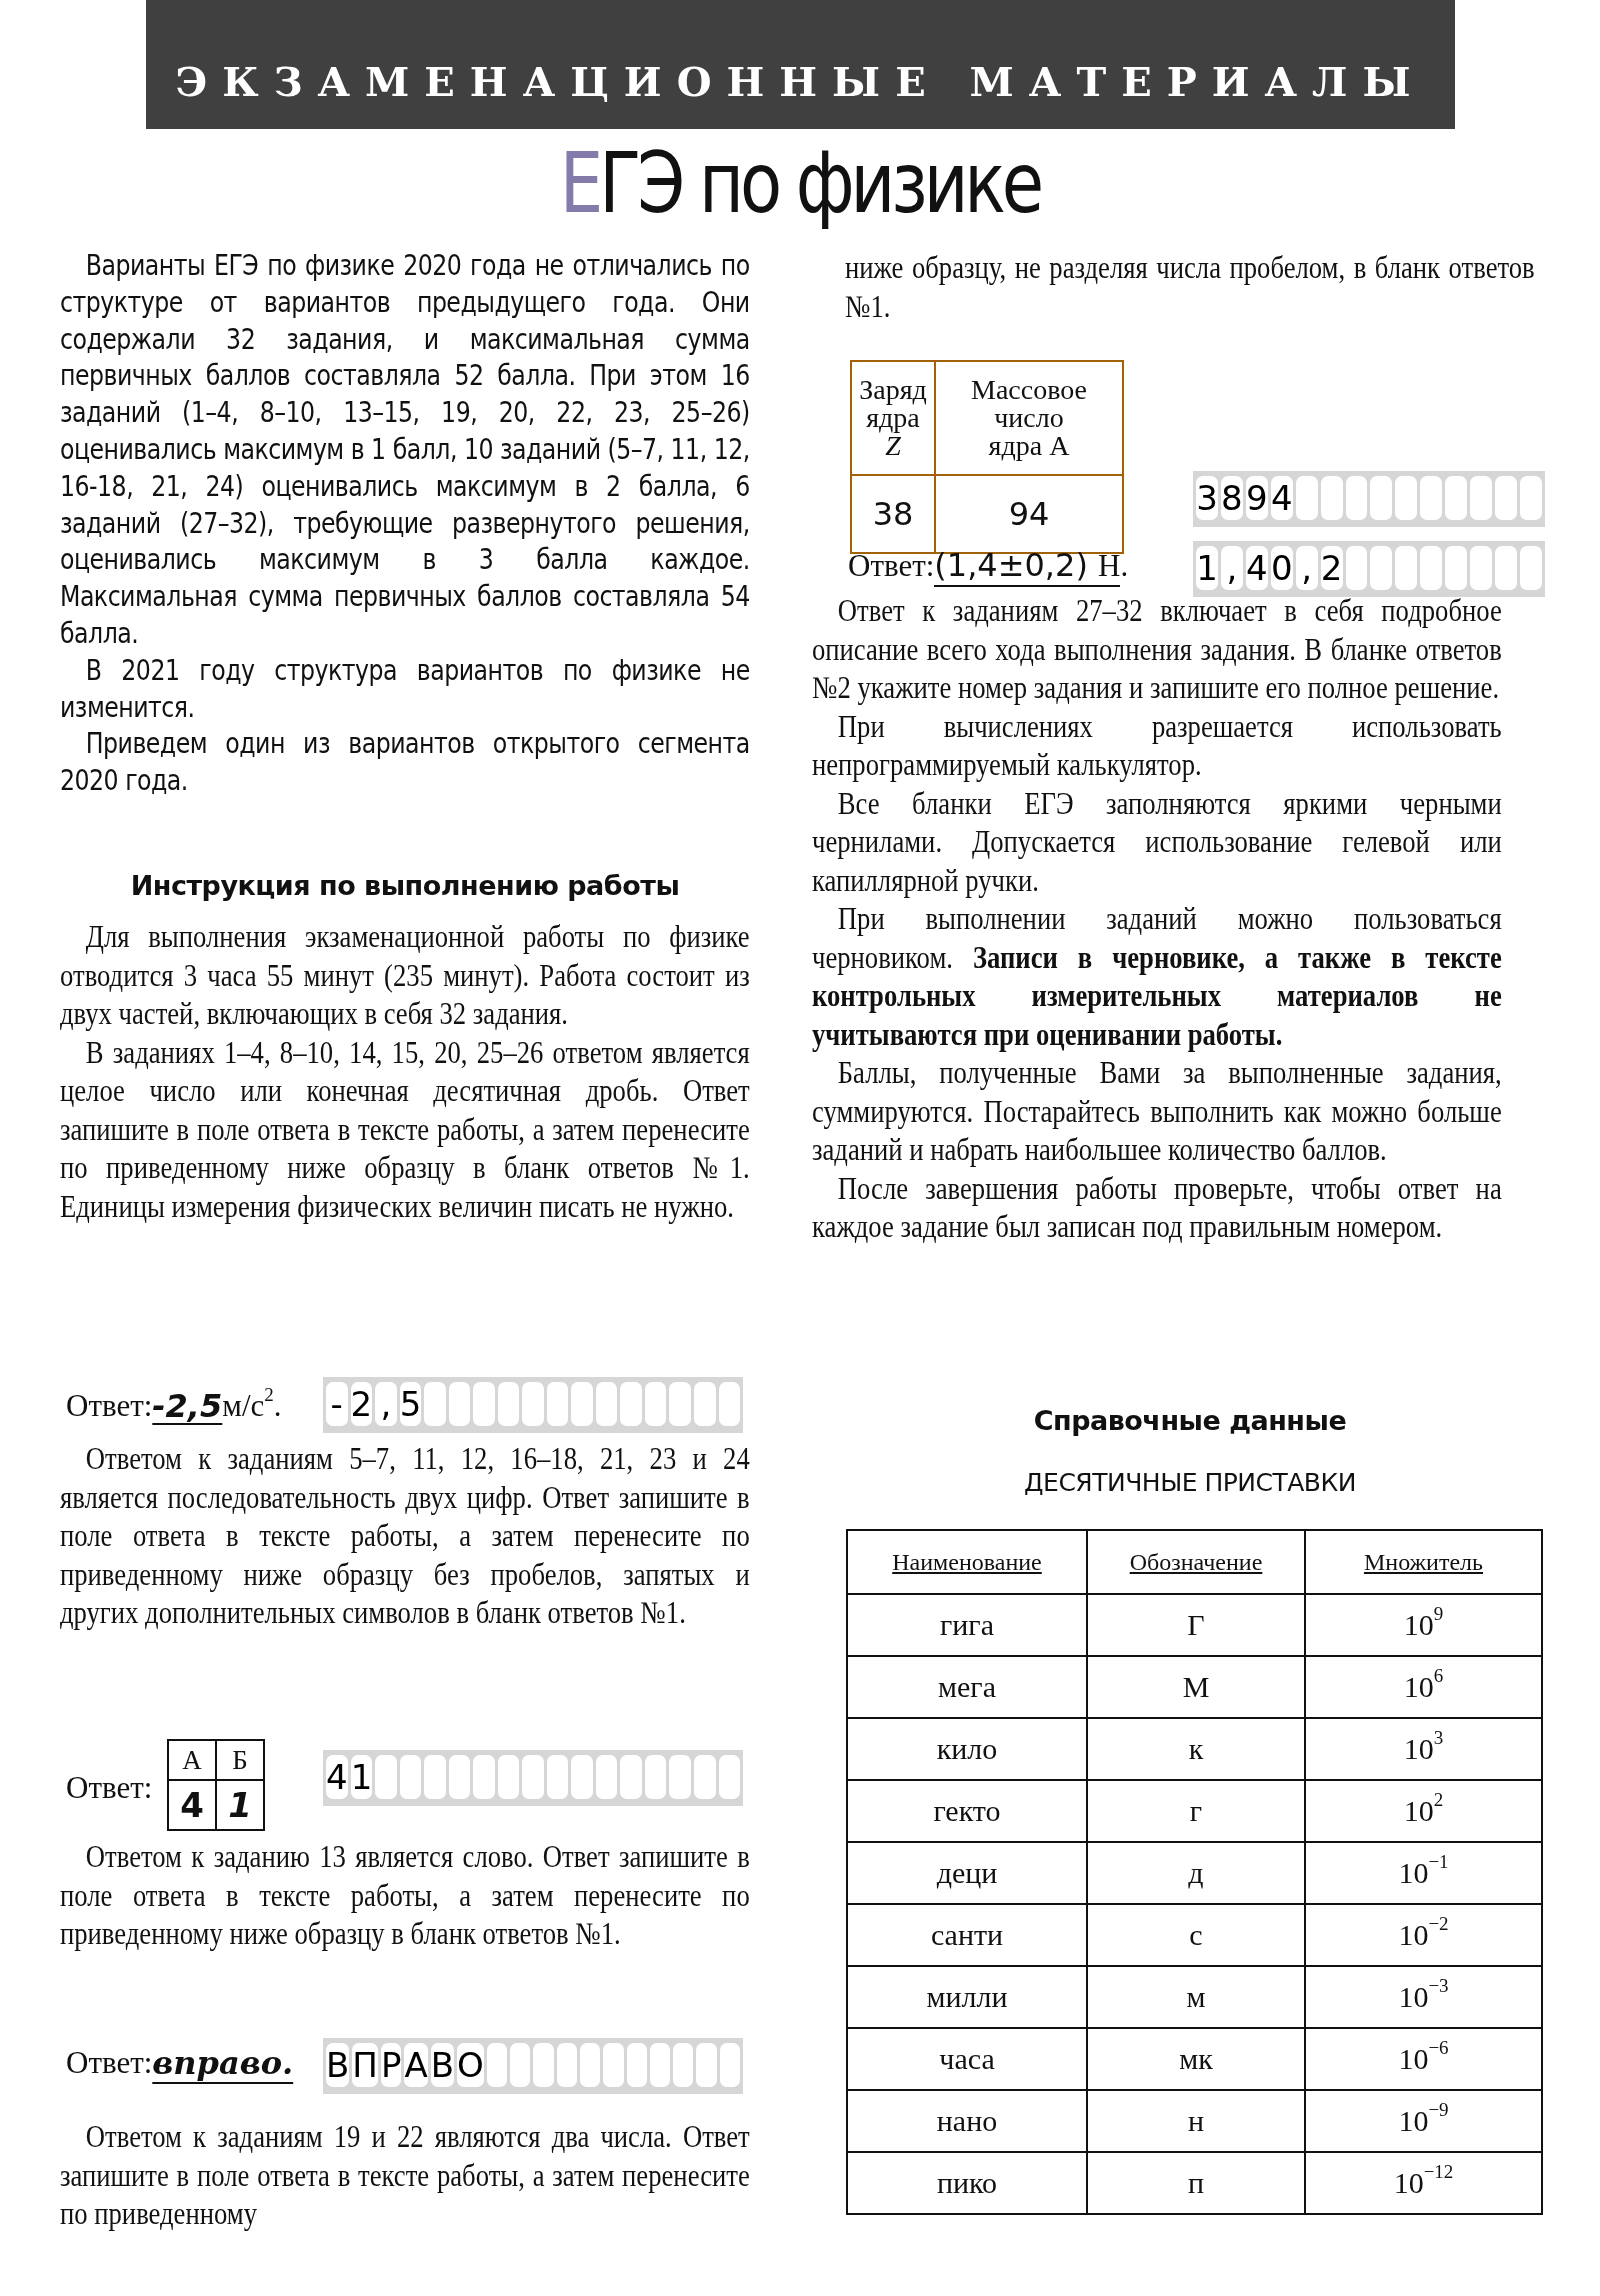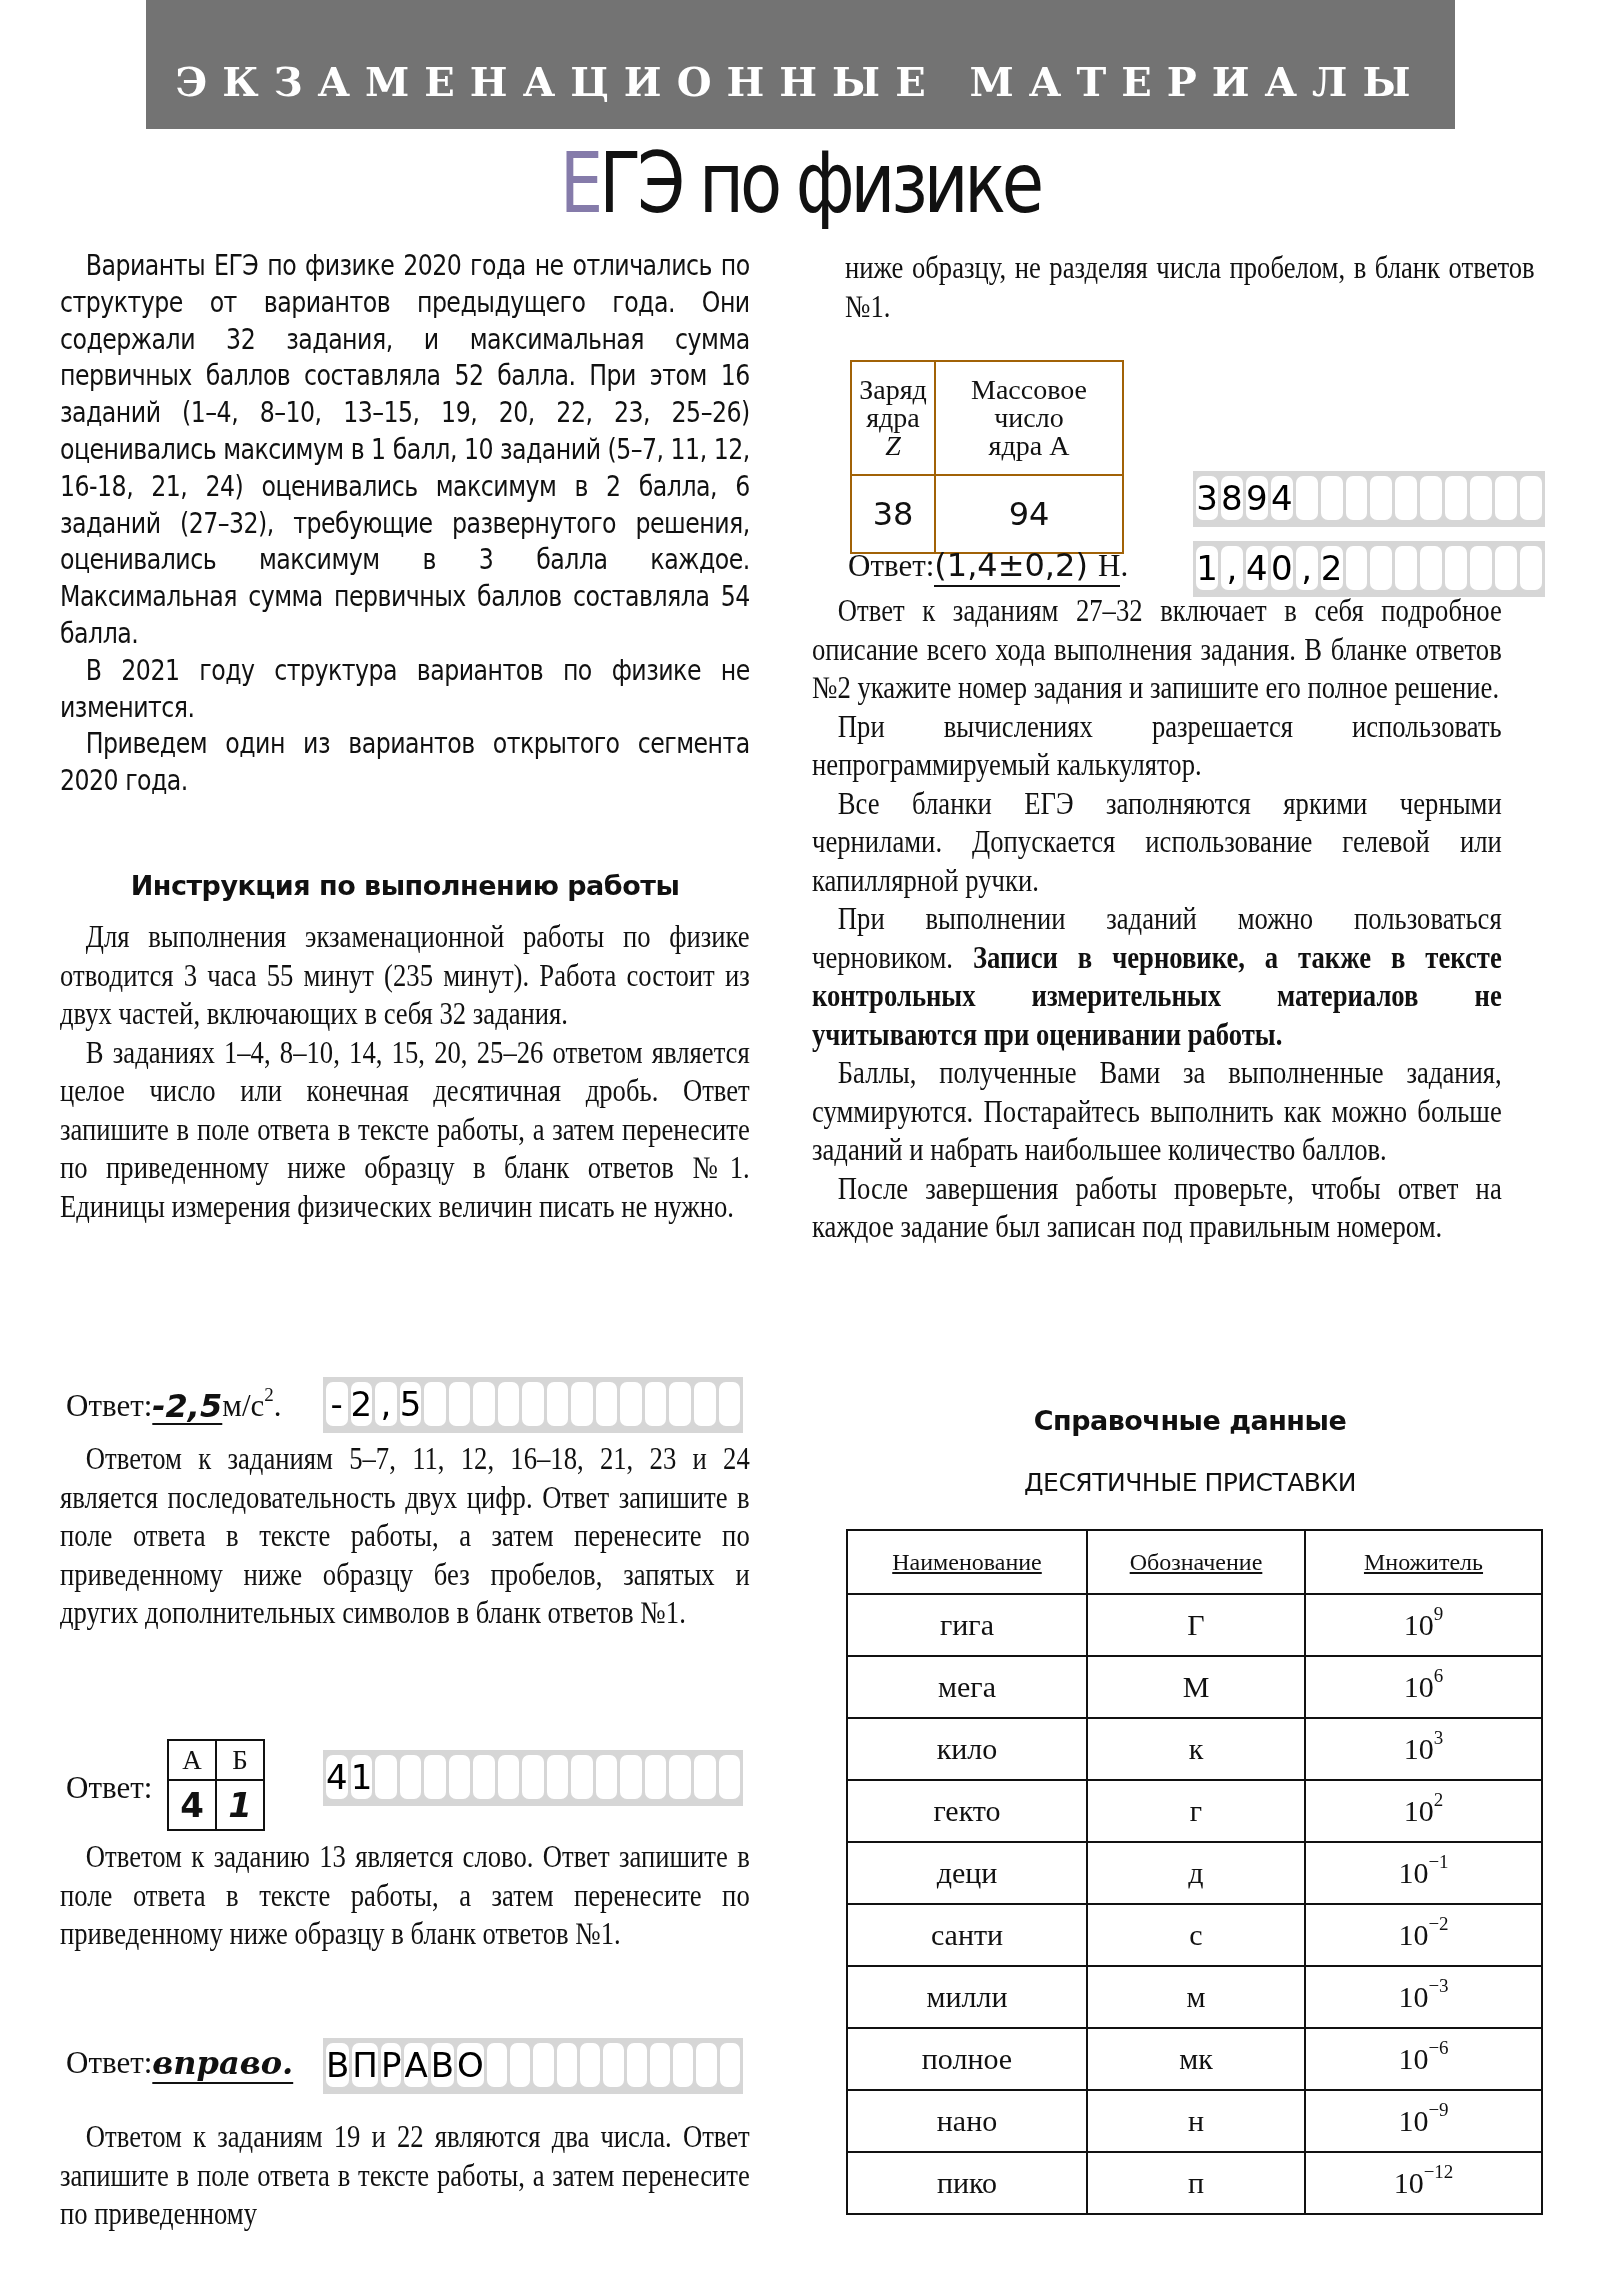--- a/index.html
+++ b/index.html
@@ -4,7 +4,7 @@
 <style>
   html, body { margin: 0; padding: 0; background: #ffffff; }
   body { width: 1600px; height: 2296px; position: relative; overflow: hidden; color: #111; }
-  .banner { position: absolute; left: 146px; top: 0; width: 1309px; height: 129px; background: #737373; }
+  .banner { position: absolute; left: 146px; top: 0; width: 1309px; height: 129px; background: #404040; }
   .banner-text { position: absolute; left: 0; right: 0; top: 58px; text-align: center; color: #fff;
     font-family: "DejaVu Serif", serif; font-weight: bold; font-size: 40px; letter-spacing: 15px; line-height: 48px; }
   .title { position: absolute; left: 0; width: 1600px; top: 128px; text-align: center;

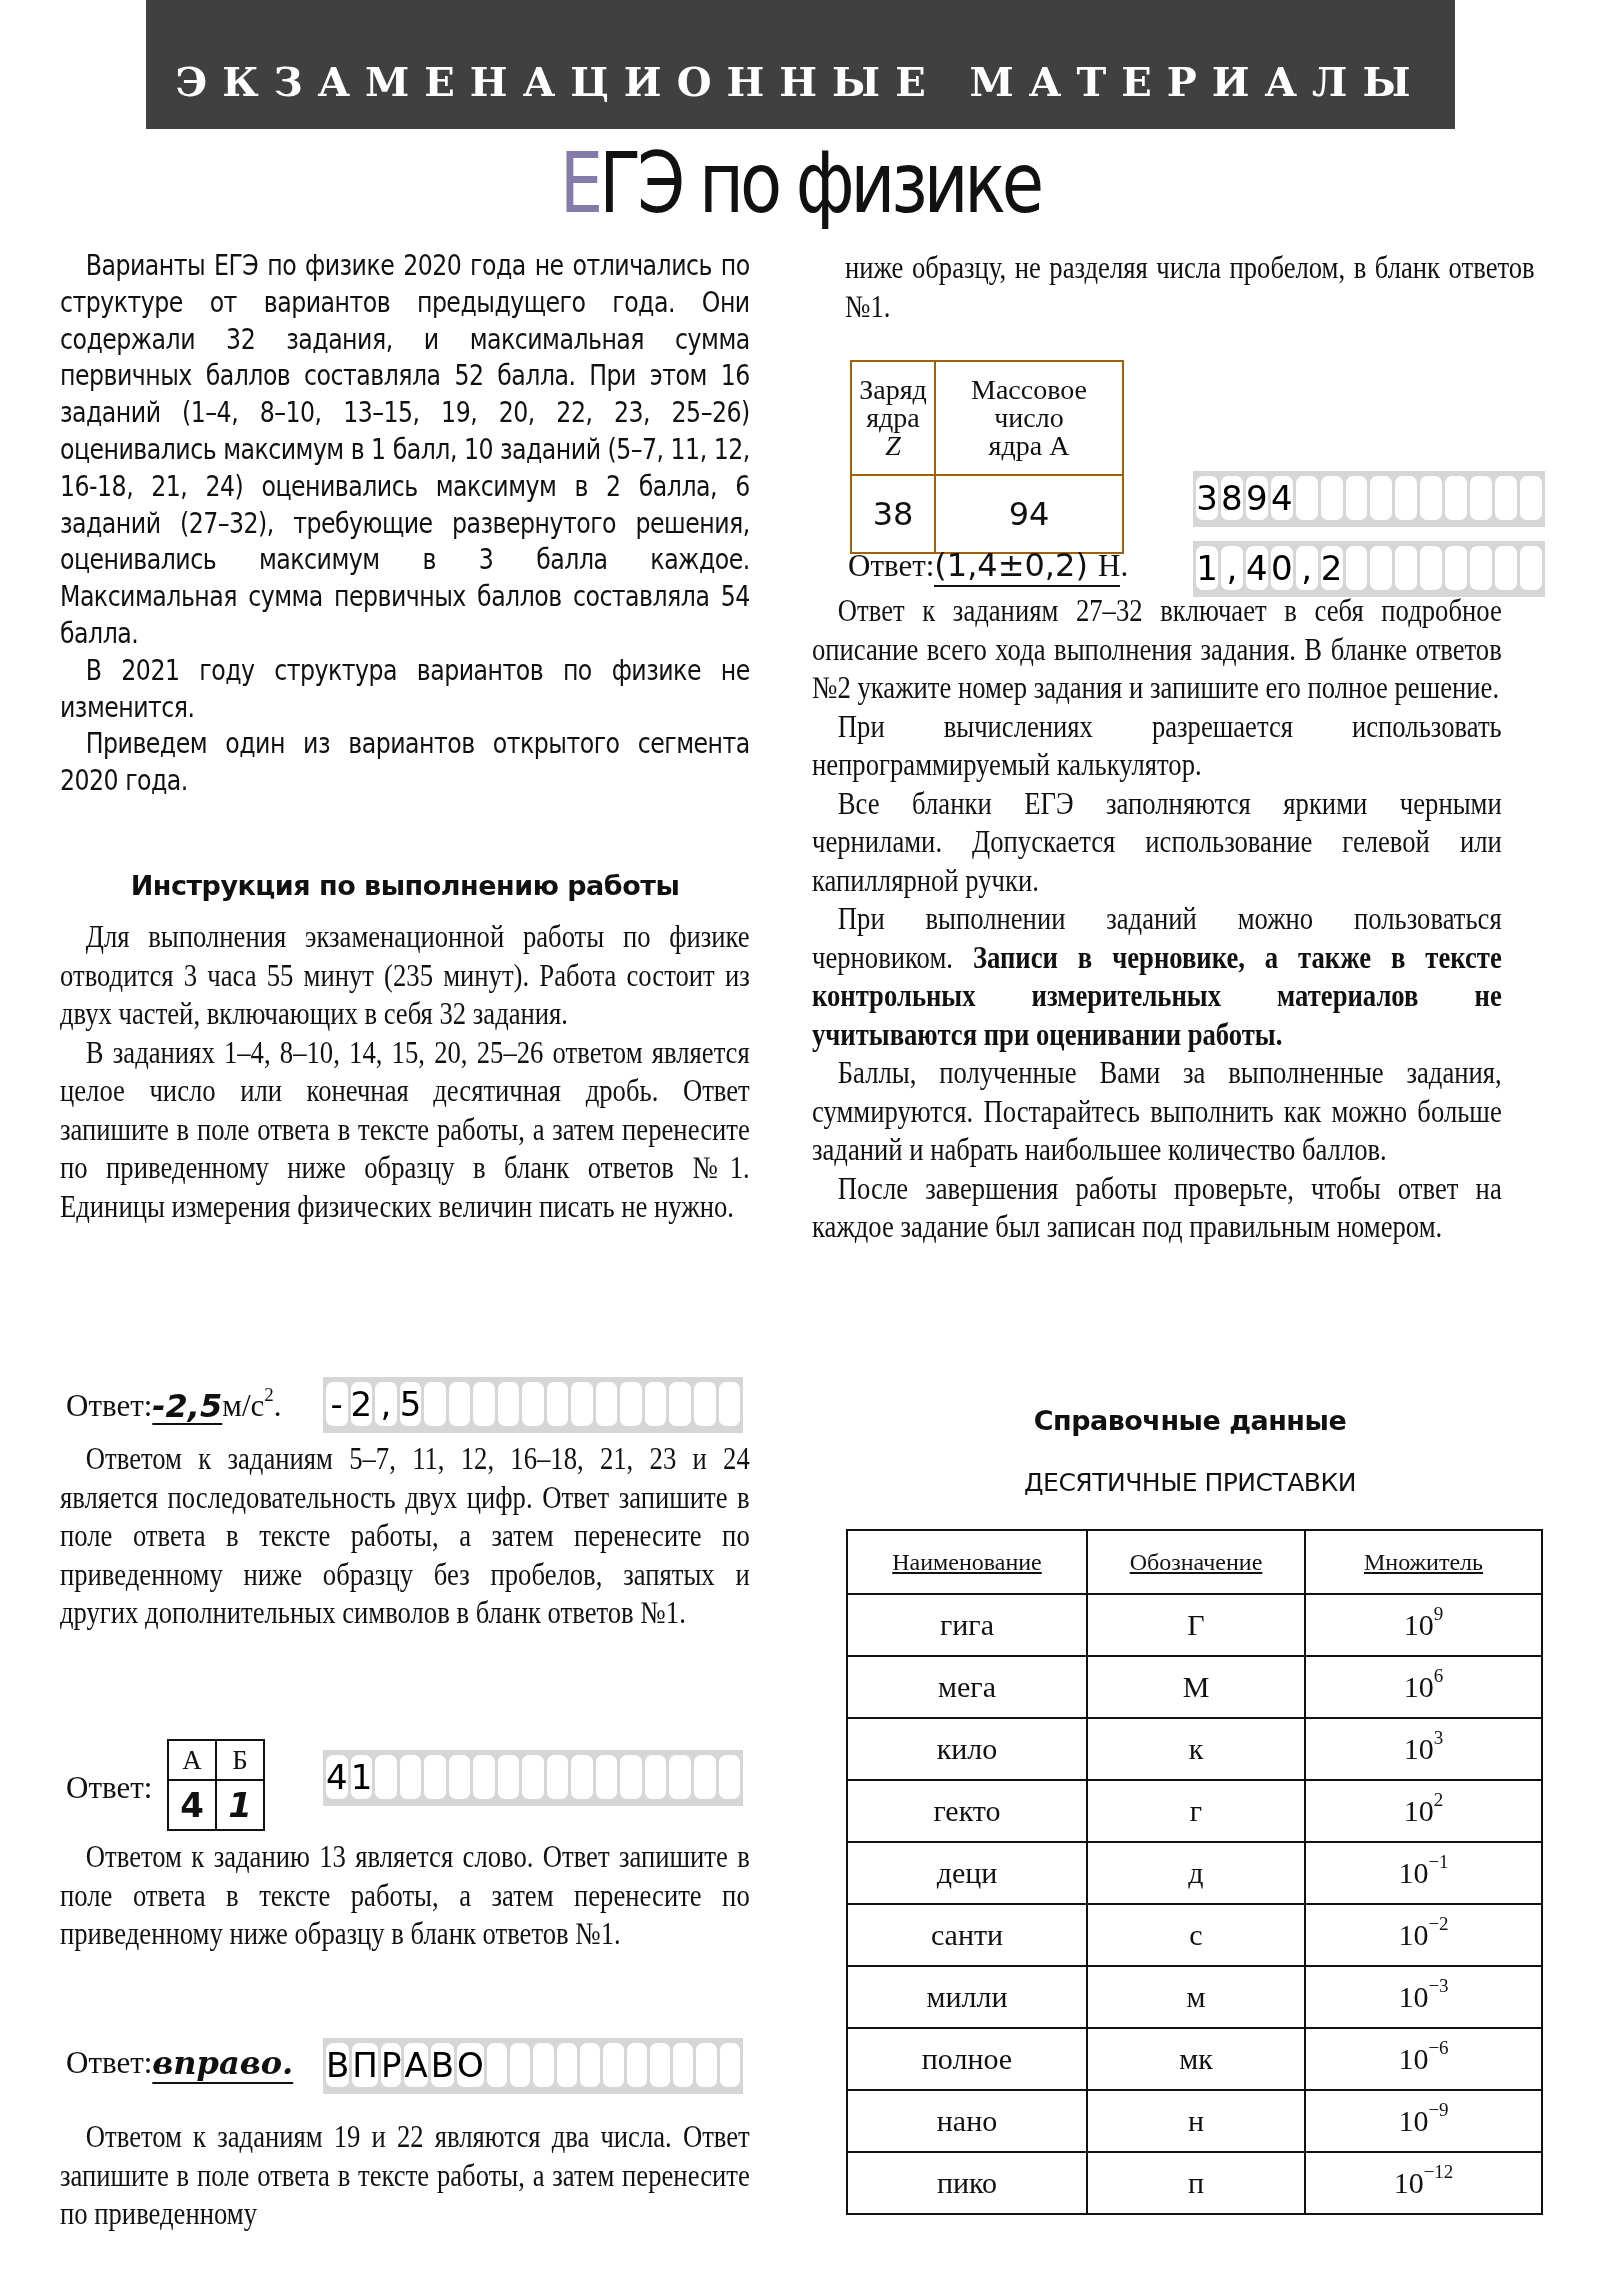--- a/index.html
+++ b/index.html
@@ -294,7 +294,7 @@
     <td><span>10</span><sup>−3</sup></td>
   </tr>
   <tr>
-    <td>полное</td>
+    <td>часа</td>
     <td>мк</td>
     <td><span>10</span><sup>−6</sup></td>
   </tr>

